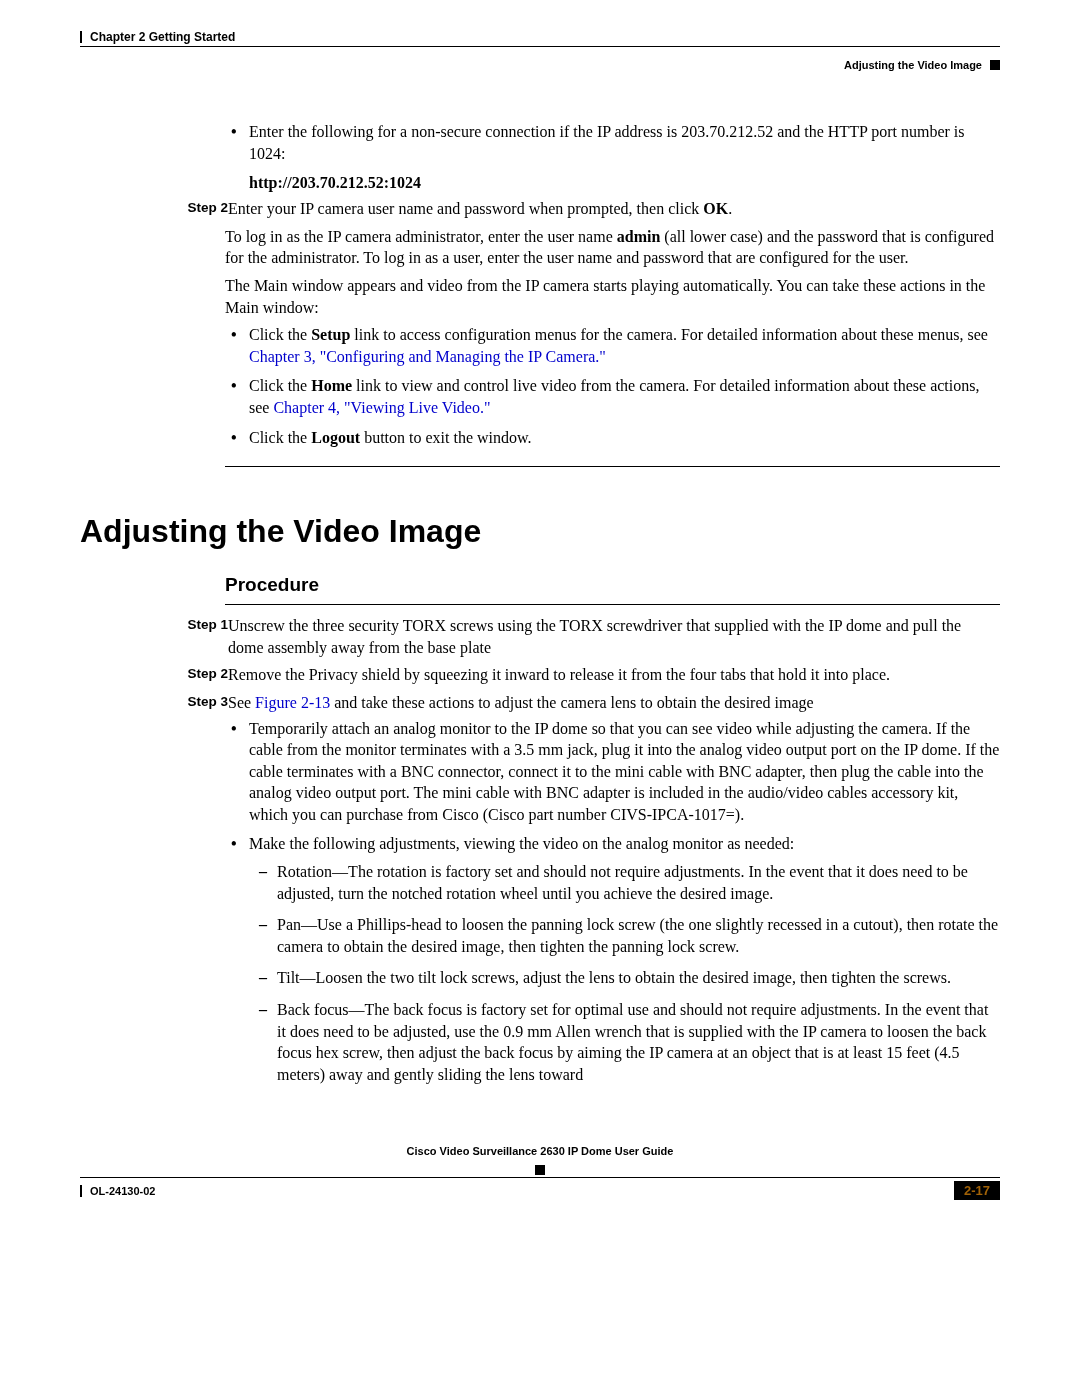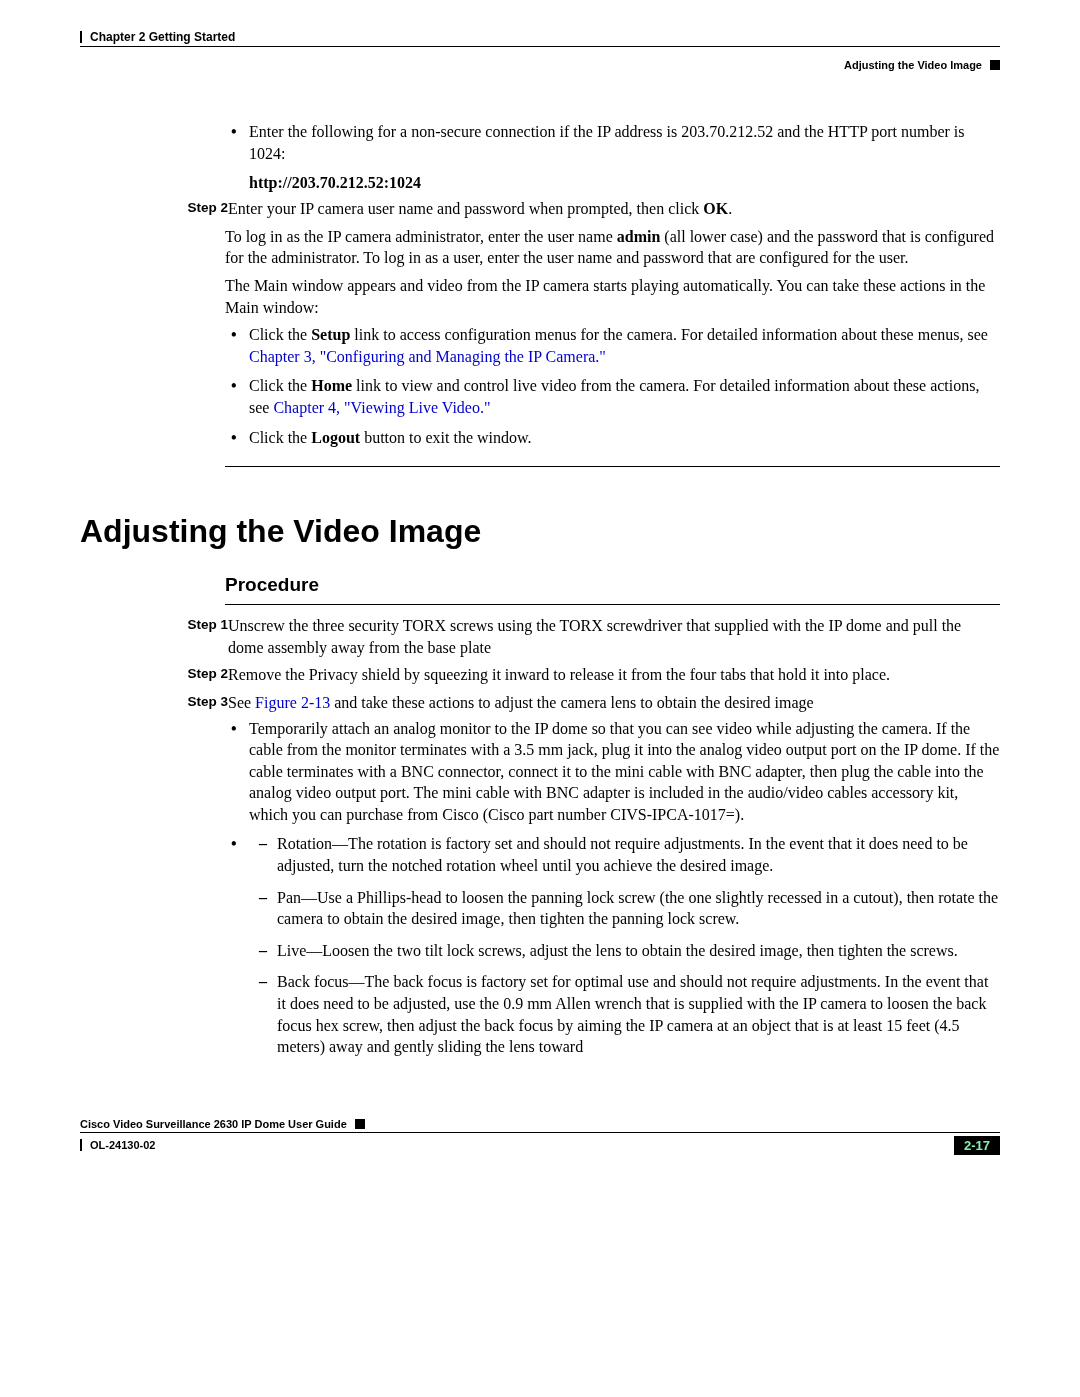--- a/index.html
+++ b/index.html
@@ -266,6 +266,7 @@
       <ul class="bullets">
         <li>Temporarily attach an analog monitor to the IP dome so that you can see video while adjusting the camera. If the cable from the monitor terminates with a 3.5 mm jack, plug it into the analog video output port on the IP dome. If the cable terminates with a BNC connector, connect it to the mini cable with BNC adapter, then plug the cable into the analog video output port. The mini cable with BNC adapter is included in the audio/video cables accessory kit, which you can purchase from Cisco (Cisco part number CIVS-IPCA-1017=).</li>
         <li>
+          <span>Make the following adjustments, viewing the video on the analog monitor as needed:</span>
           <ul class="dashes">
             <li>Rotation—The rotation is factory set and should not require adjustments. In the event that it does need to be adjusted, turn the notched rotation wheel until you achieve the desired image.</li>
             <li>Pan—Use a Phillips-head to loosen the panning lock screw (the one slightly recessed in a cutout), then rotate the camera to obtain the desired image, then tighten the panning lock screw.</li>

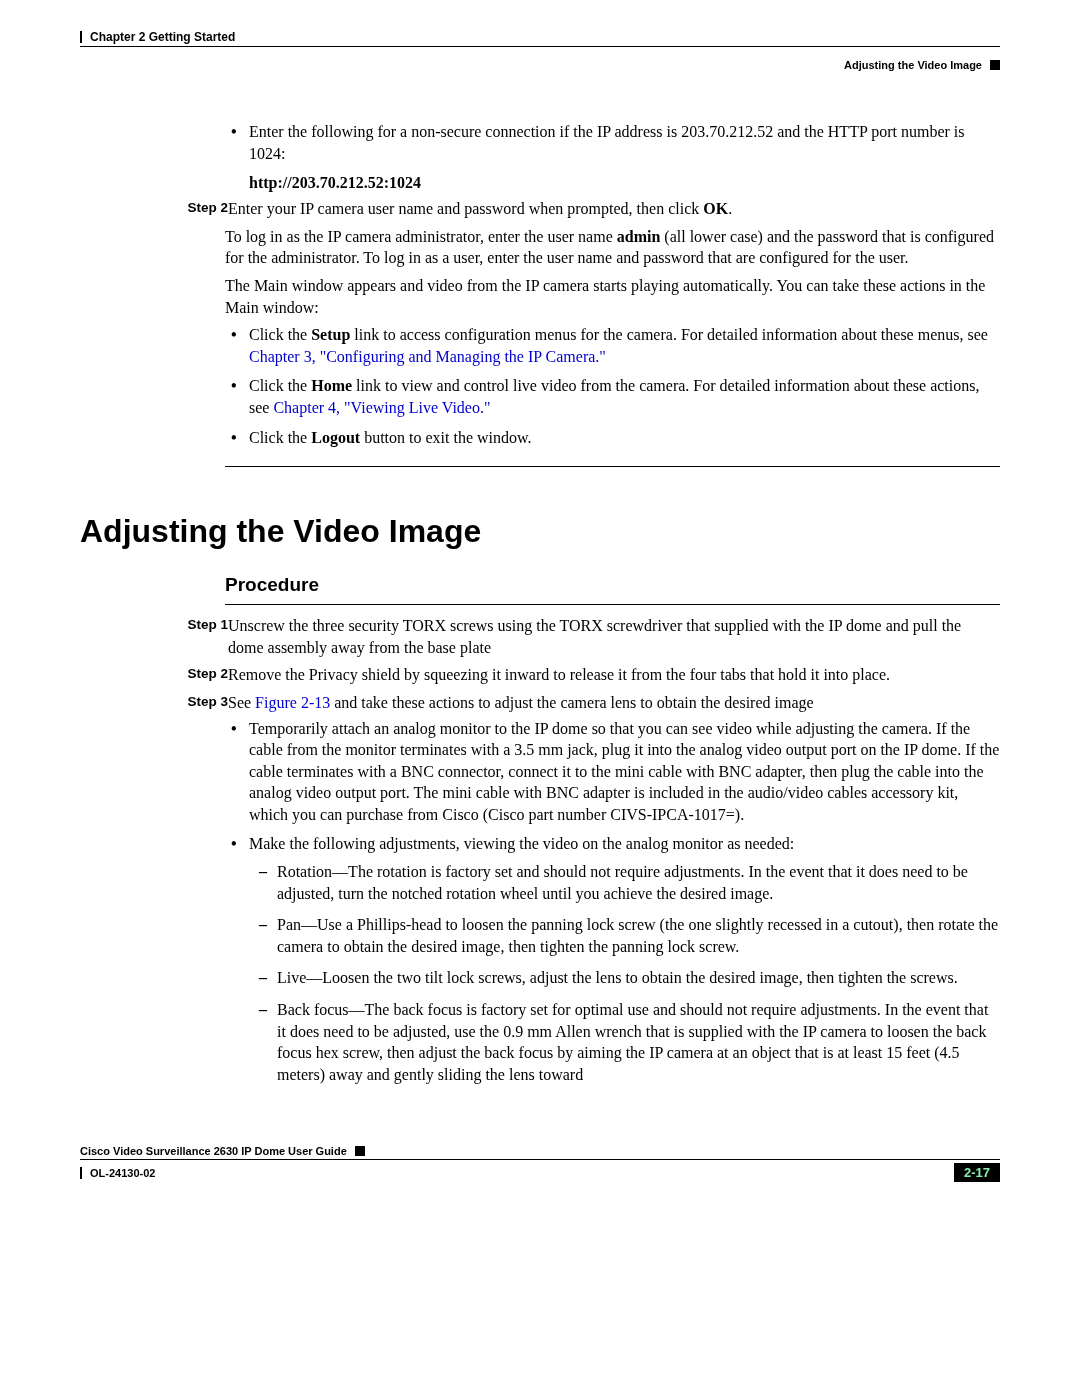--- a/index.html
+++ b/index.html
@@ -270,7 +270,7 @@
           <ul class="dashes">
             <li>Rotation—The rotation is factory set and should not require adjustments. In the event that it does need to be adjusted, turn the notched rotation wheel until you achieve the desired image.</li>
             <li>Pan—Use a Phillips-head to loosen the panning lock screw (the one slightly recessed in a cutout), then rotate the camera to obtain the desired image, then tighten the panning lock screw.</li>
-            <li>Live—Loosen the two tilt lock screws, adjust the lens to obtain the desired image, then tighten the screws.</li>
+            <li>Tilt—Loosen the two tilt lock screws, adjust the lens to obtain the desired image, then tighten the screws.</li>
             <li>Back focus—The back focus is factory set for optimal use and should not require adjustments. In the event that it does need to be adjusted, use the 0.9 mm Allen wrench that is supplied with the IP camera to loosen the back focus hex screw, then adjust the back focus by aiming the IP camera at an object that is at least 15 feet (4.5 meters) away and gently sliding the lens toward</li>
           </ul>
         </li>

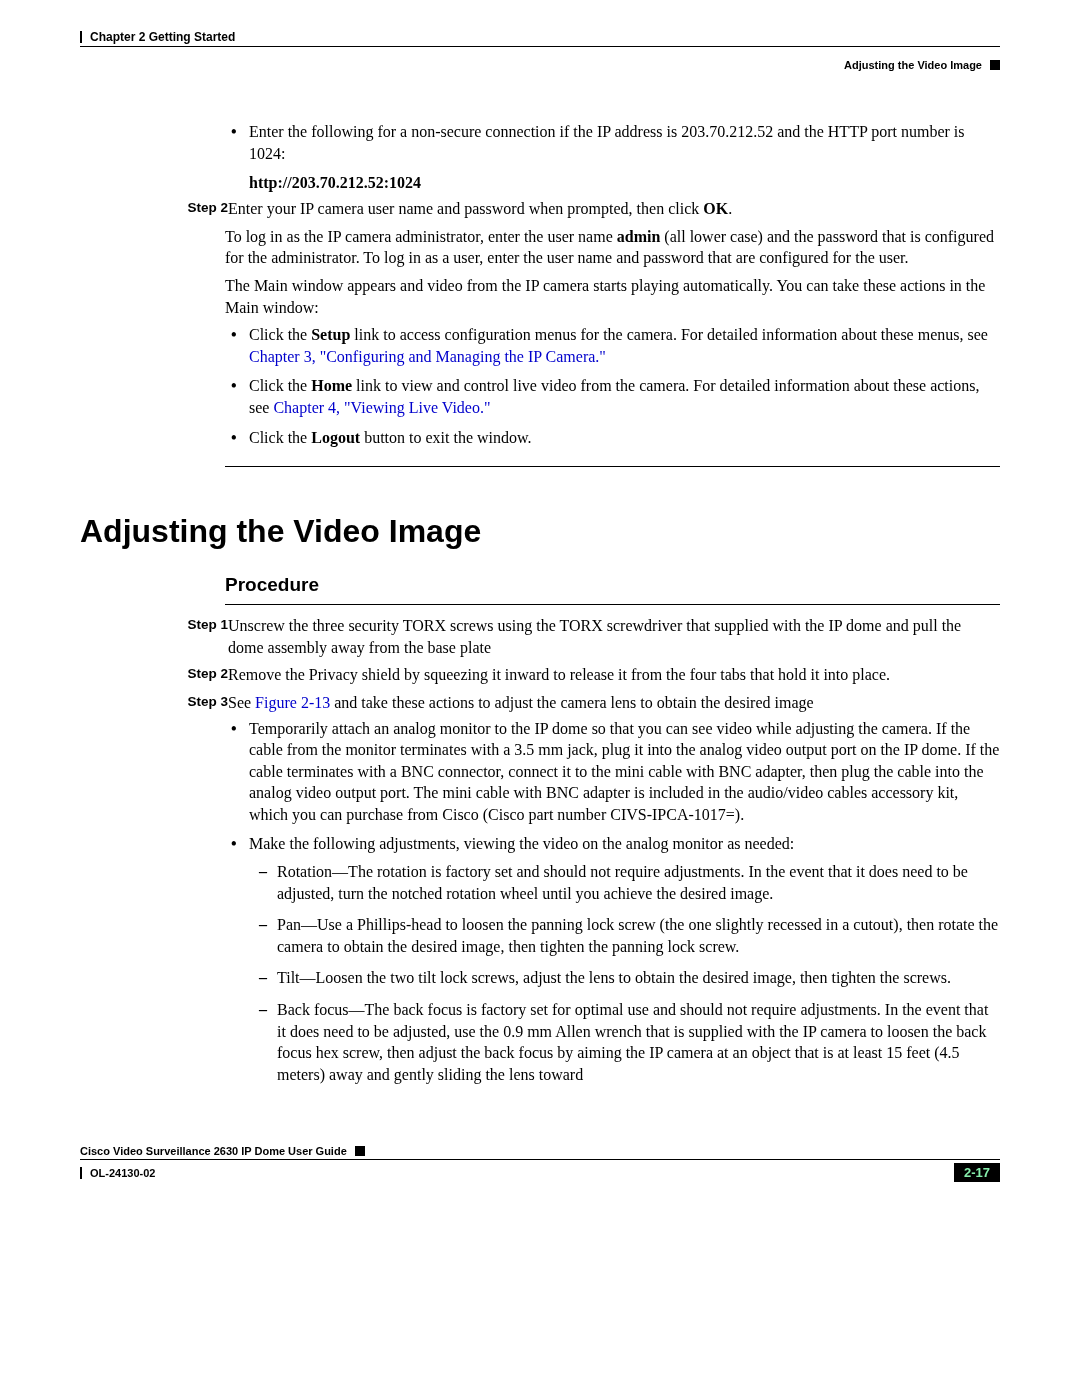--- a/index.html
+++ b/index.html
@@ -178,13 +178,14 @@
   }
   .footer-title-row {
     display:flex;
-    justify-content:flex-start;
+    justify-content:space-between;
     align-items:center;
     gap:8px;
     font-family: Arial, Helvetica, sans-serif;
     font-size:11px;
     font-weight:bold;
     margin-bottom:2px;
+    flex-direction:column;
   }
   .strong { font-weight: bold; }
 </style>

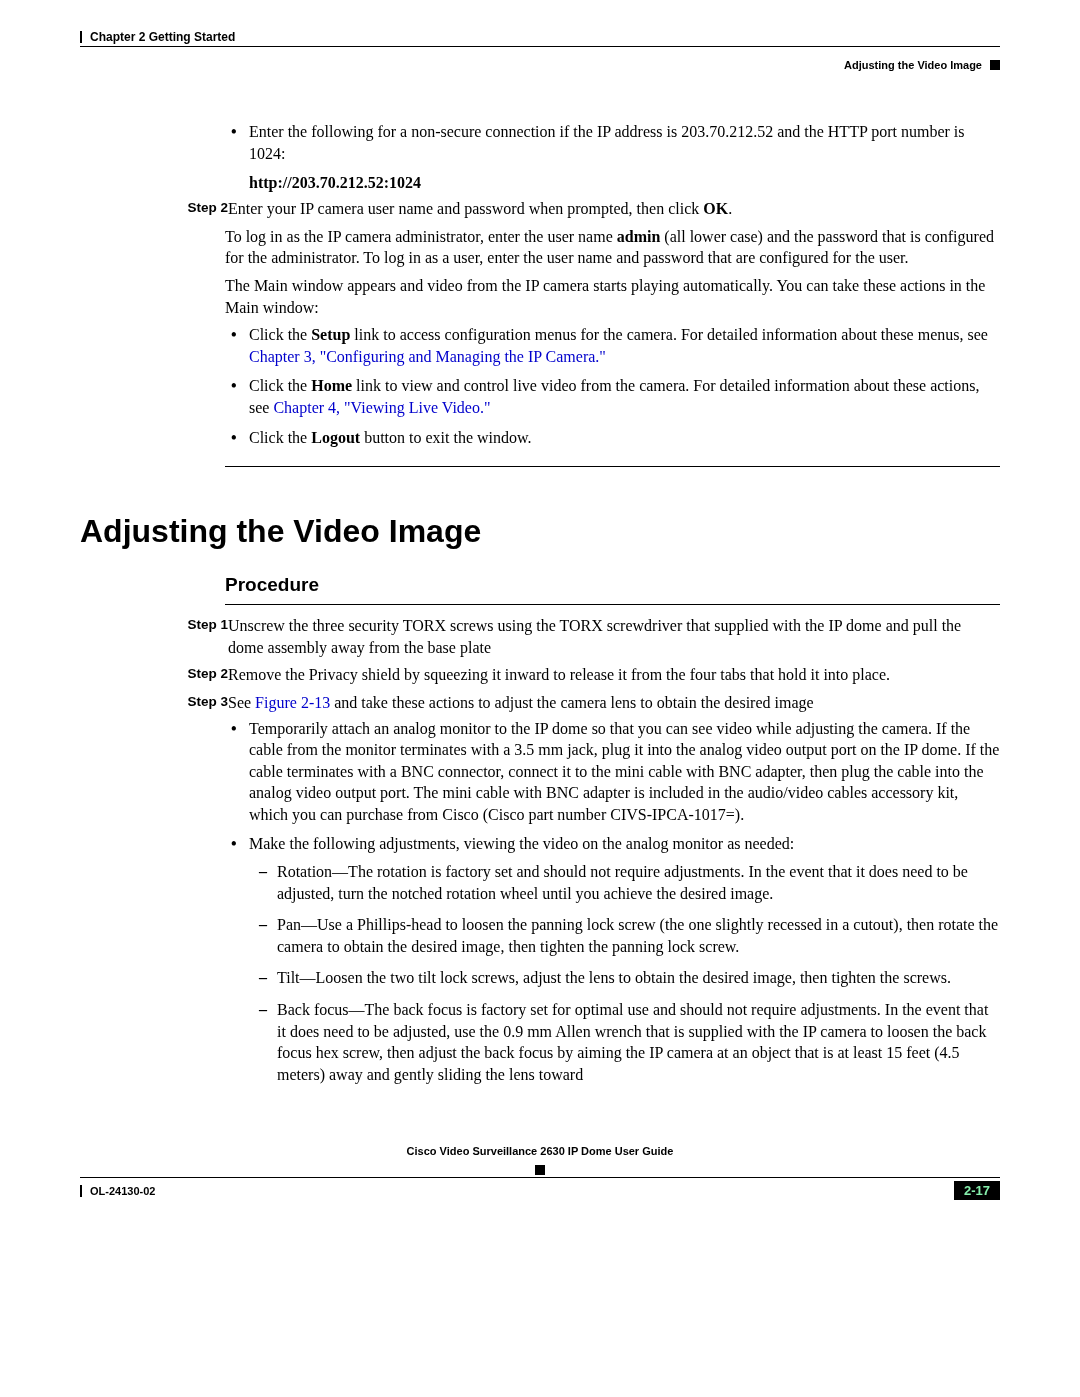--- a/index.html
+++ b/index.html
@@ -170,7 +170,7 @@
   }
   .page-num-box {
     background:#000;
-    color:#86efac;
+    color:#a16207;
     padding: 2px 10px;
     font-family: Arial, Helvetica, sans-serif;
     font-weight:bold;

